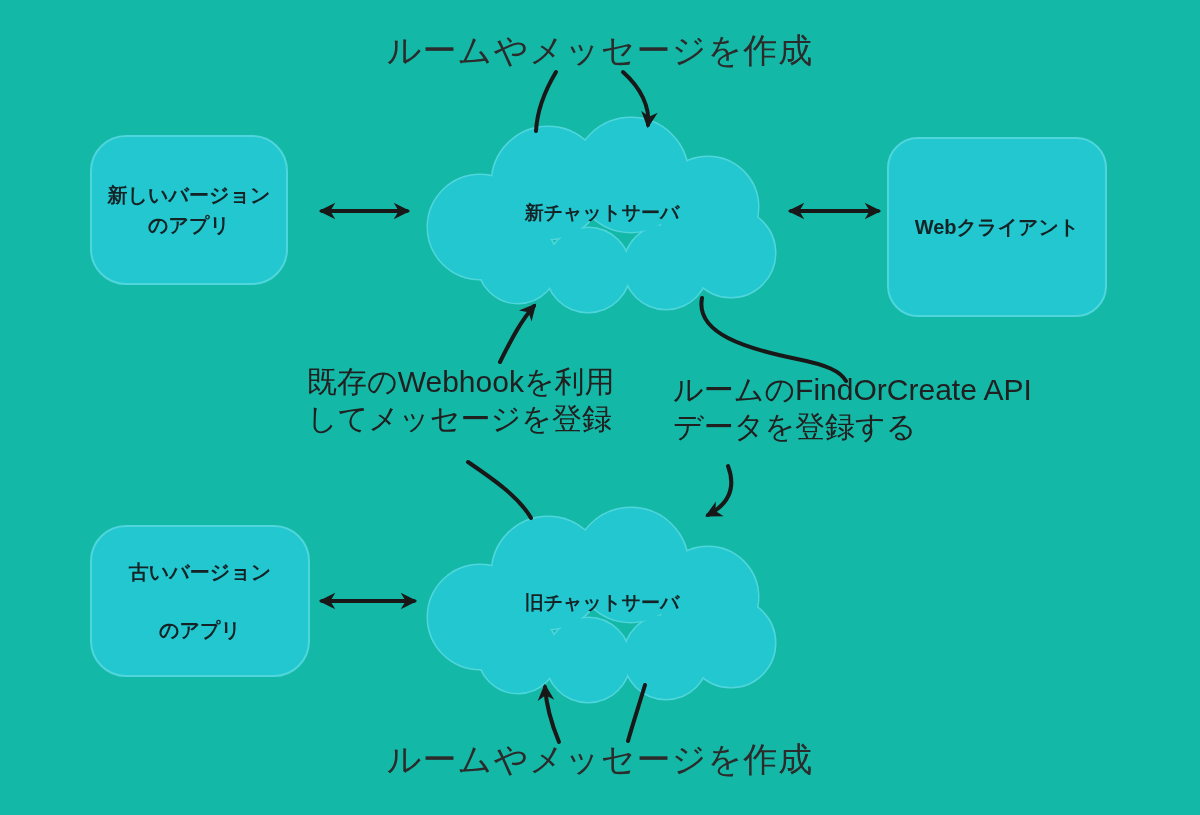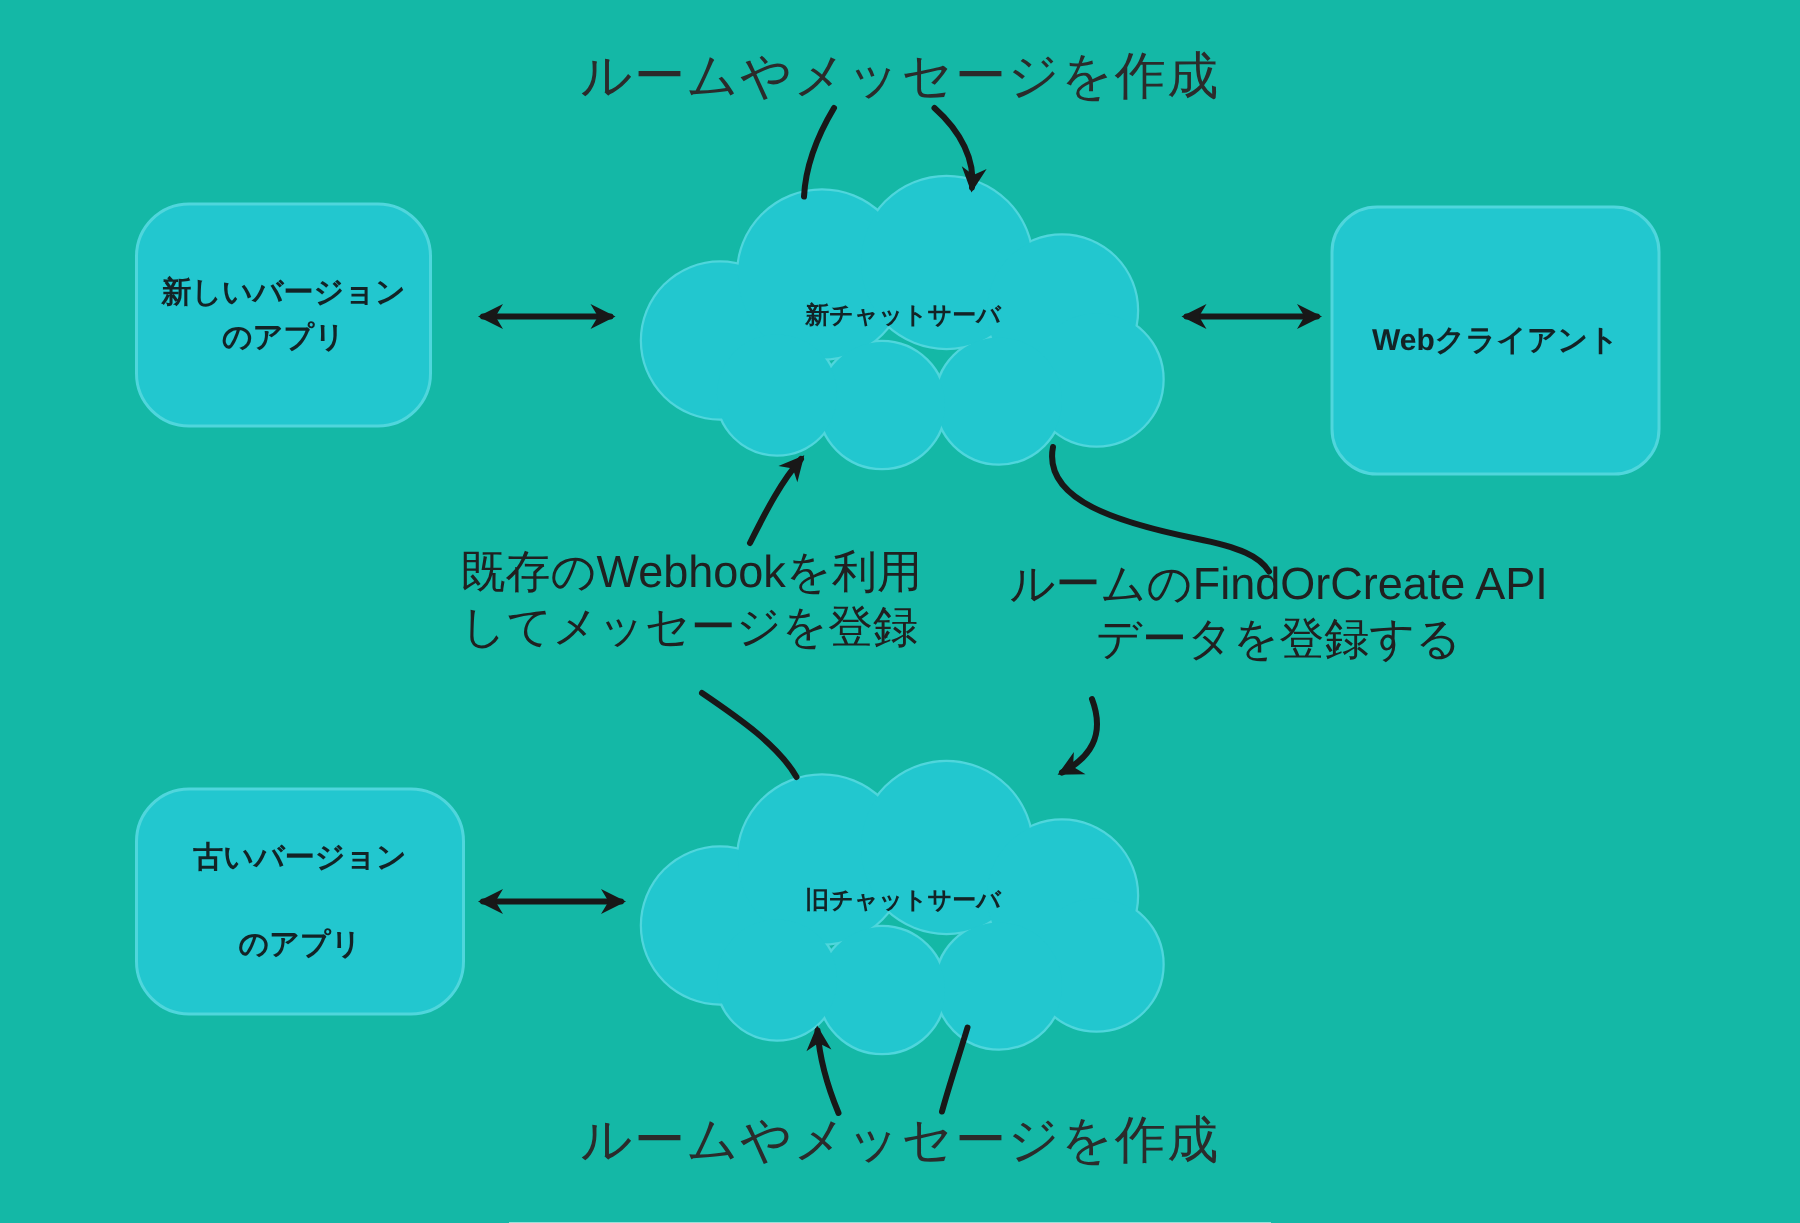--- a/index.html
+++ b/index.html
@@ -27,7 +27,7 @@
   .box-old-app{left:90px;top:525px;width:220px;height:152px;gap:28px;}
   .cloud-label{
     position:absolute;width:300px;text-align:center;
-    color:var(--shape-text);font-weight:bold;font-size:16px;
+    color:var(--shape-text);font-weight:bold;font-size:19px;
   }
   .cloud-label.new{left:452px;top:200px;}
   .cloud-label.old{left:452px;top:590px;}

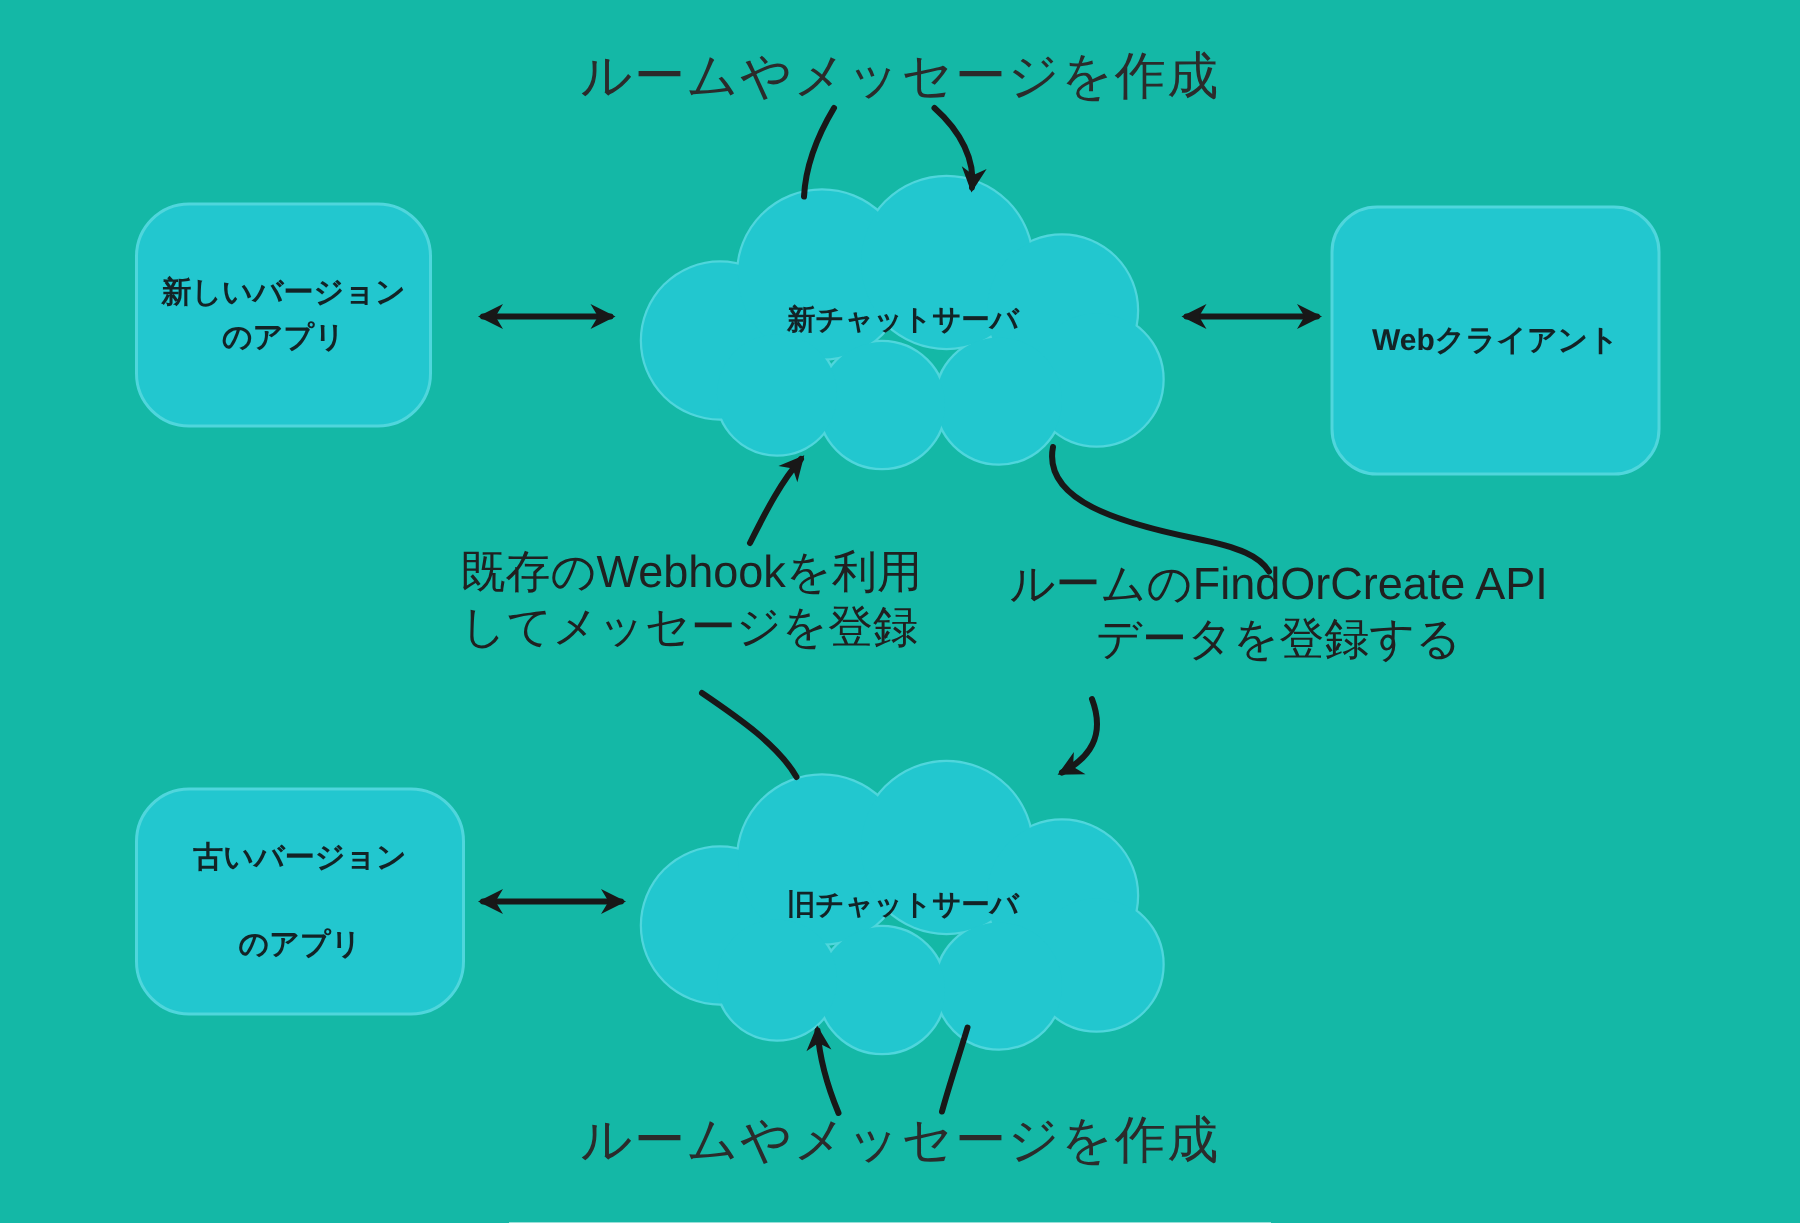--- a/index.html
+++ b/index.html
@@ -36,7 +36,7 @@
     font-size:30px;line-height:37px;white-space:nowrap;
   }
   .note-webhook{left:307px;top:363px;}
-  .note-api{left:673px;top:371px;text-align:center;}
+  .note-api{left:673px;top:371px;}
   svg.layer{position:absolute;left:0;top:0;}
   .cloud-stroke{fill:var(--shape-fill);stroke:var(--shape-border);stroke-width:3;}
   .cloud-core{fill:var(--shape-fill);}

